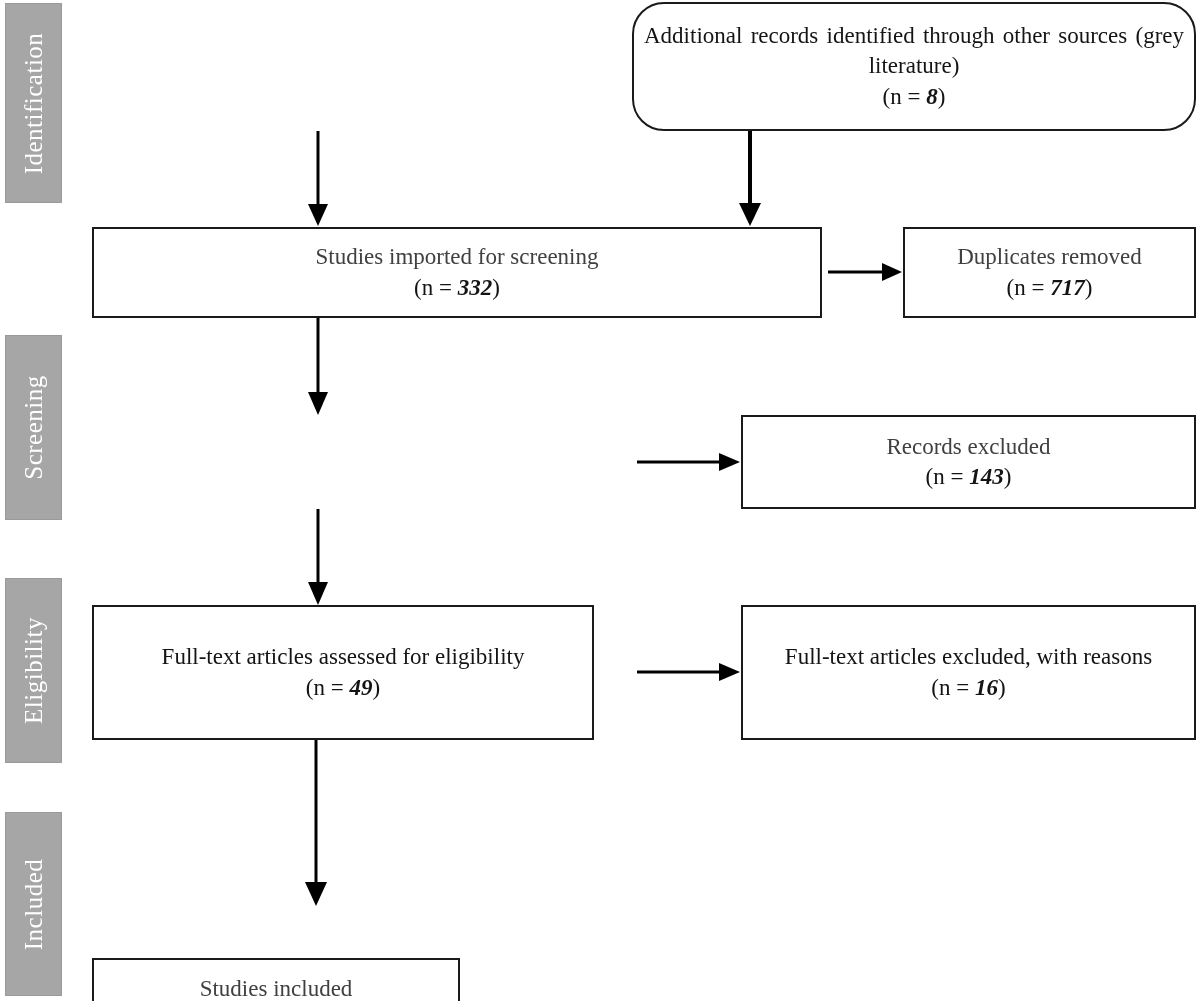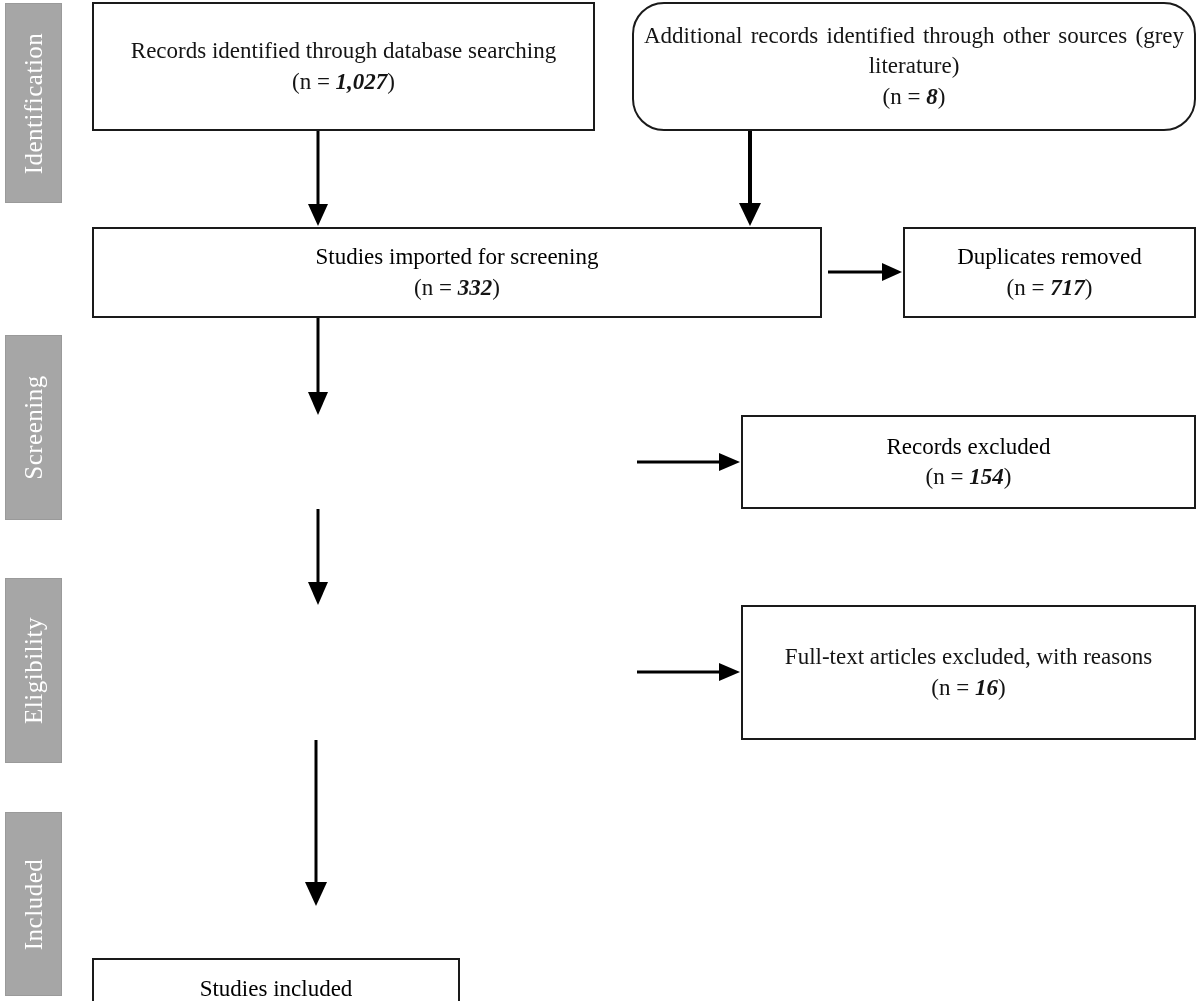--- a/index.html
+++ b/index.html
@@ -106,10 +106,6 @@
     <span class="stage-label">Included</span>
   </div>
 
-  <div class="flow-box" style="left:92px; top:2px; width:503px; height:129px;">
-    <span class="justify-text">Records identified through database searching</span>
-    <span class="count"><span>(n = </span><i>1,027</i><span>)</span></span>
-  </div>
 
   <div class="flow-box" style="left:632px; top:2px; width:564px; height:129px;border-radius:32px;">
     <span class="justify-text">Additional records identified through other sources (grey literature)</span>

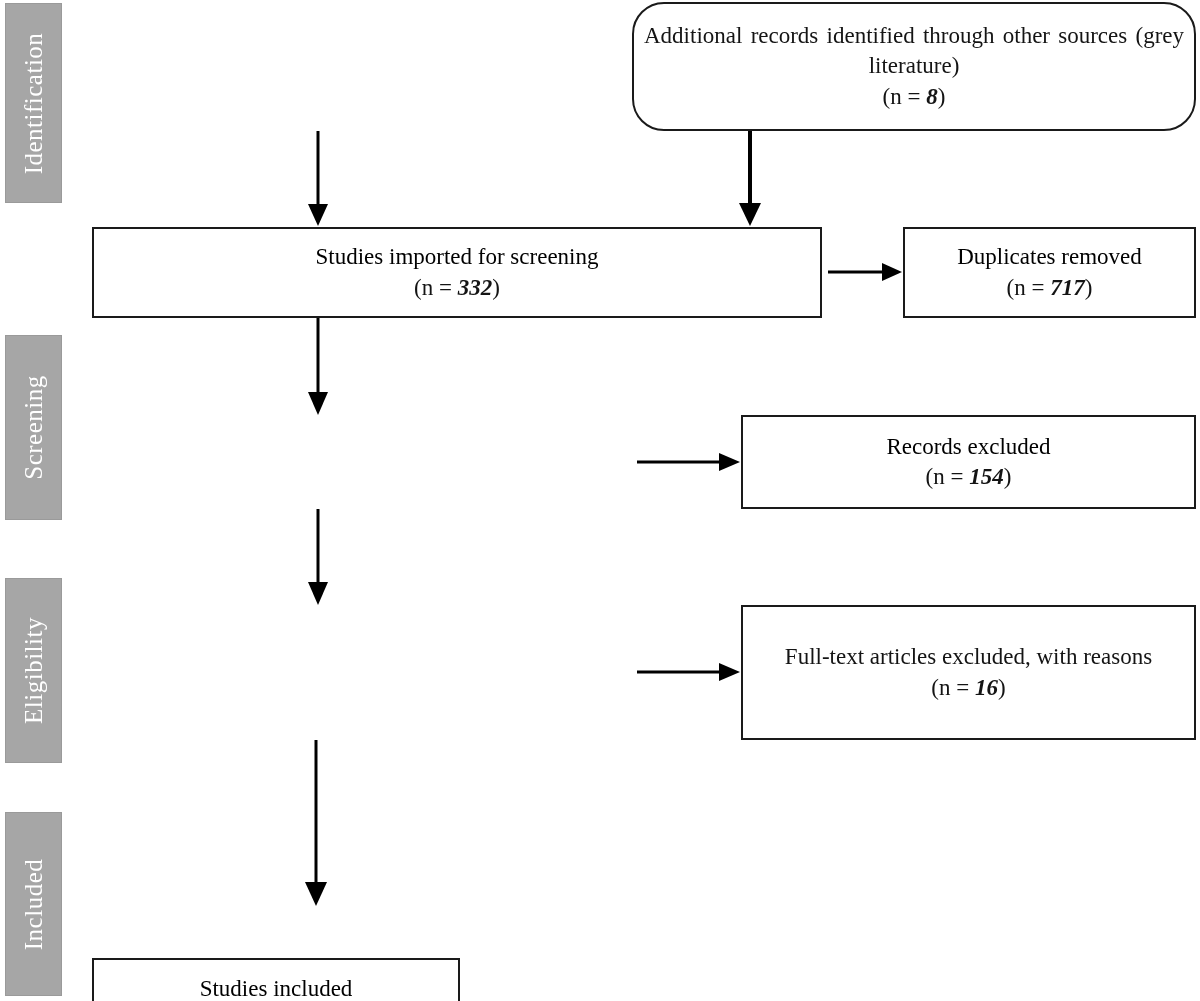--- a/index.html
+++ b/index.html
@@ -54,7 +54,7 @@
   }
   .flow-box .line {
     font-size: 23px;
-    color: #000000;
+    color: #404040;
     line-height: 1.32;
     white-space: nowrap;
   }

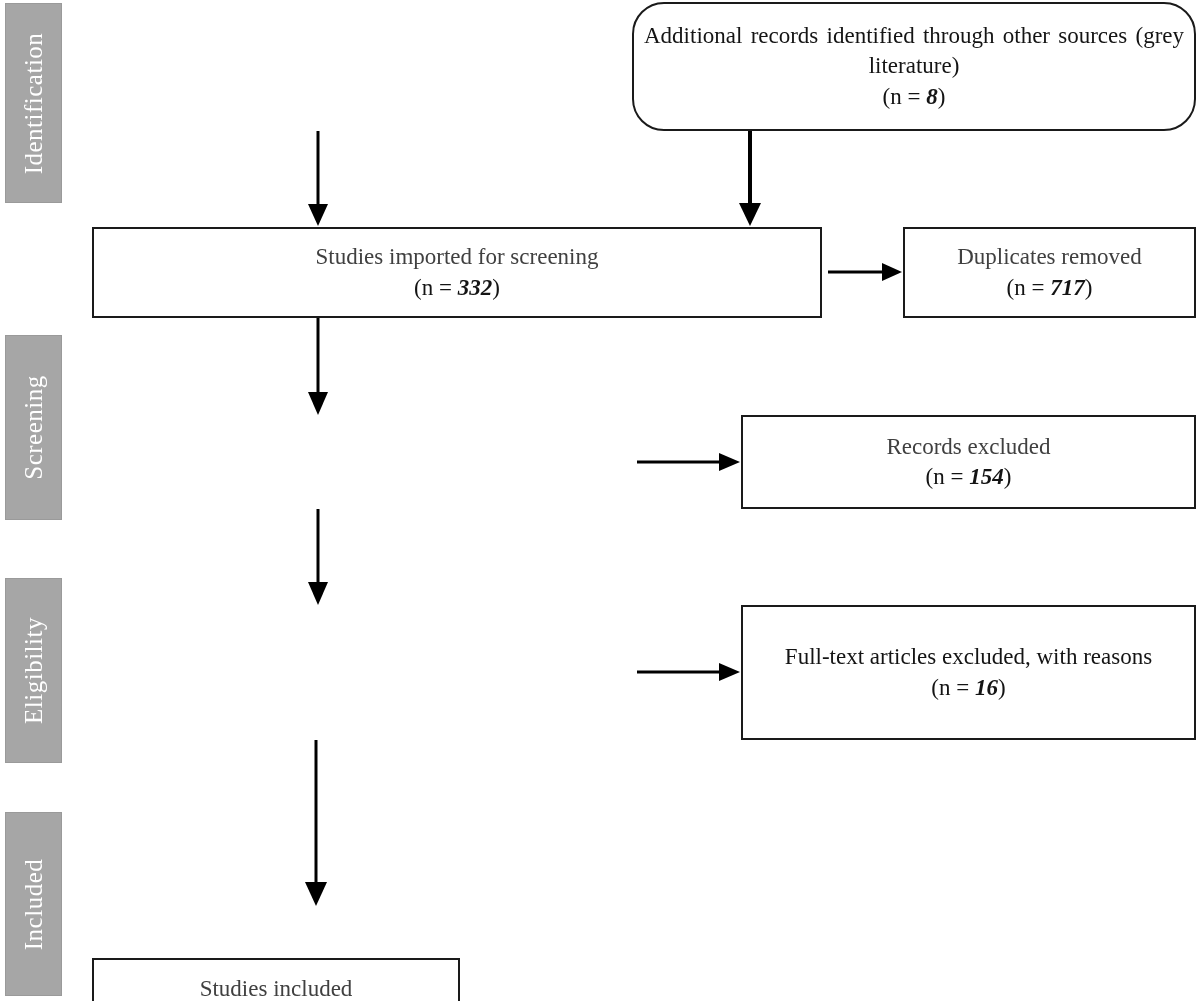--- a/index.html
+++ b/index.html
@@ -125,7 +125,7 @@
 
   <div class="flow-box" style="left:741px; top:415px; width:455px; height:94px;">
     <span class="line">Records excluded</span>
-    <span class="count"><span>(n = </span><i>154</i><span>)</span></span>
+    <span class="count"><span>(n = </span><i>143</i><span>)</span></span>
   </div>
 
 

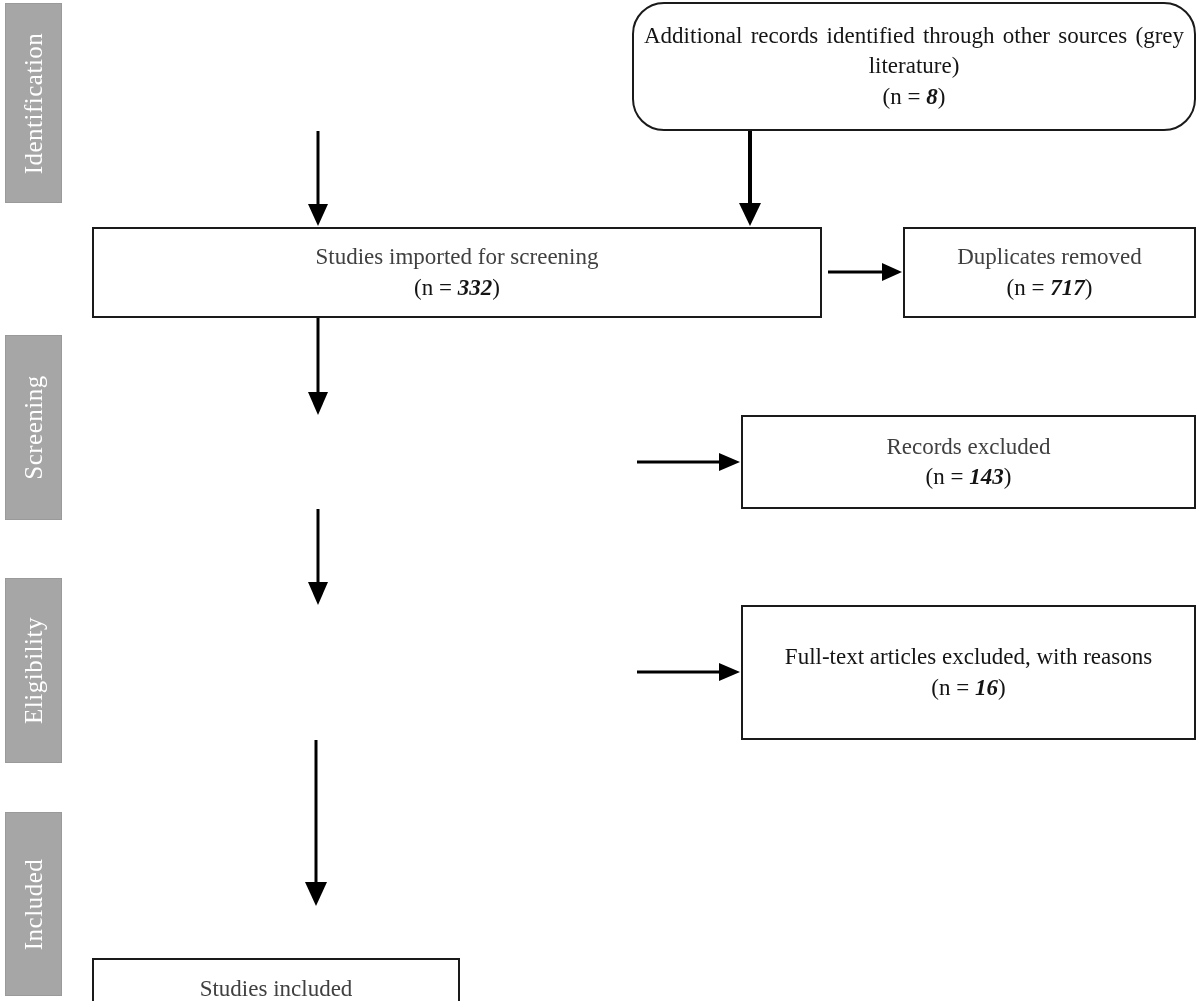--- a/index.html
+++ b/index.html
@@ -128,6 +128,10 @@
     <span class="count"><span>(n = </span><i>143</i><span>)</span></span>
   </div>
 
+  <div class="flow-box" style="left:92px; top:605px; width:502px; height:135px;">
+    <span class="justify-text">Full-text articles assessed for eligibility</span>
+    <span class="count"><span>(n = </span><i>49</i><span>)</span></span>
+  </div>
 
   <div class="flow-box" style="left:741px; top:605px; width:455px; height:135px;">
     <span class="justify-text">Full-text articles excluded, with reasons</span>

